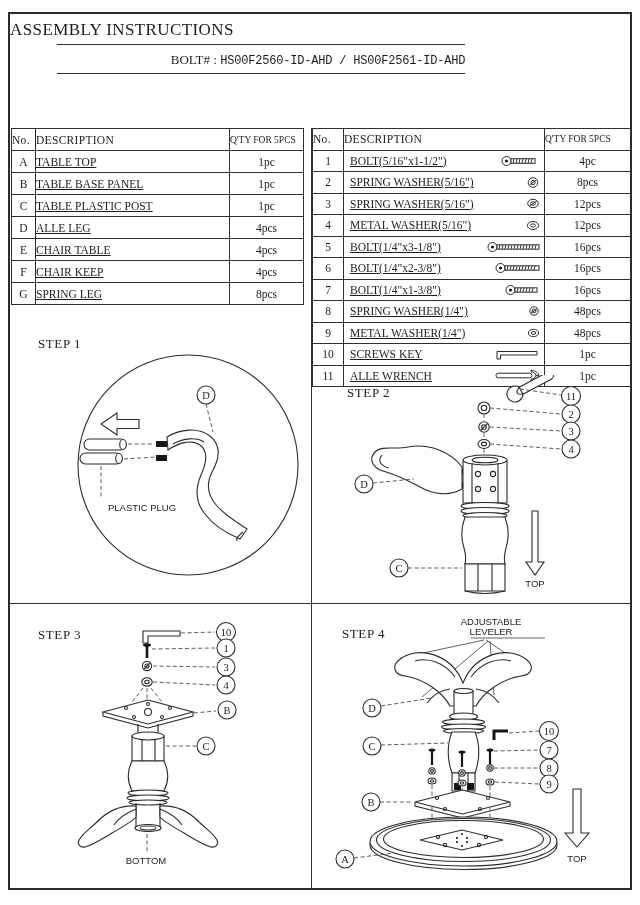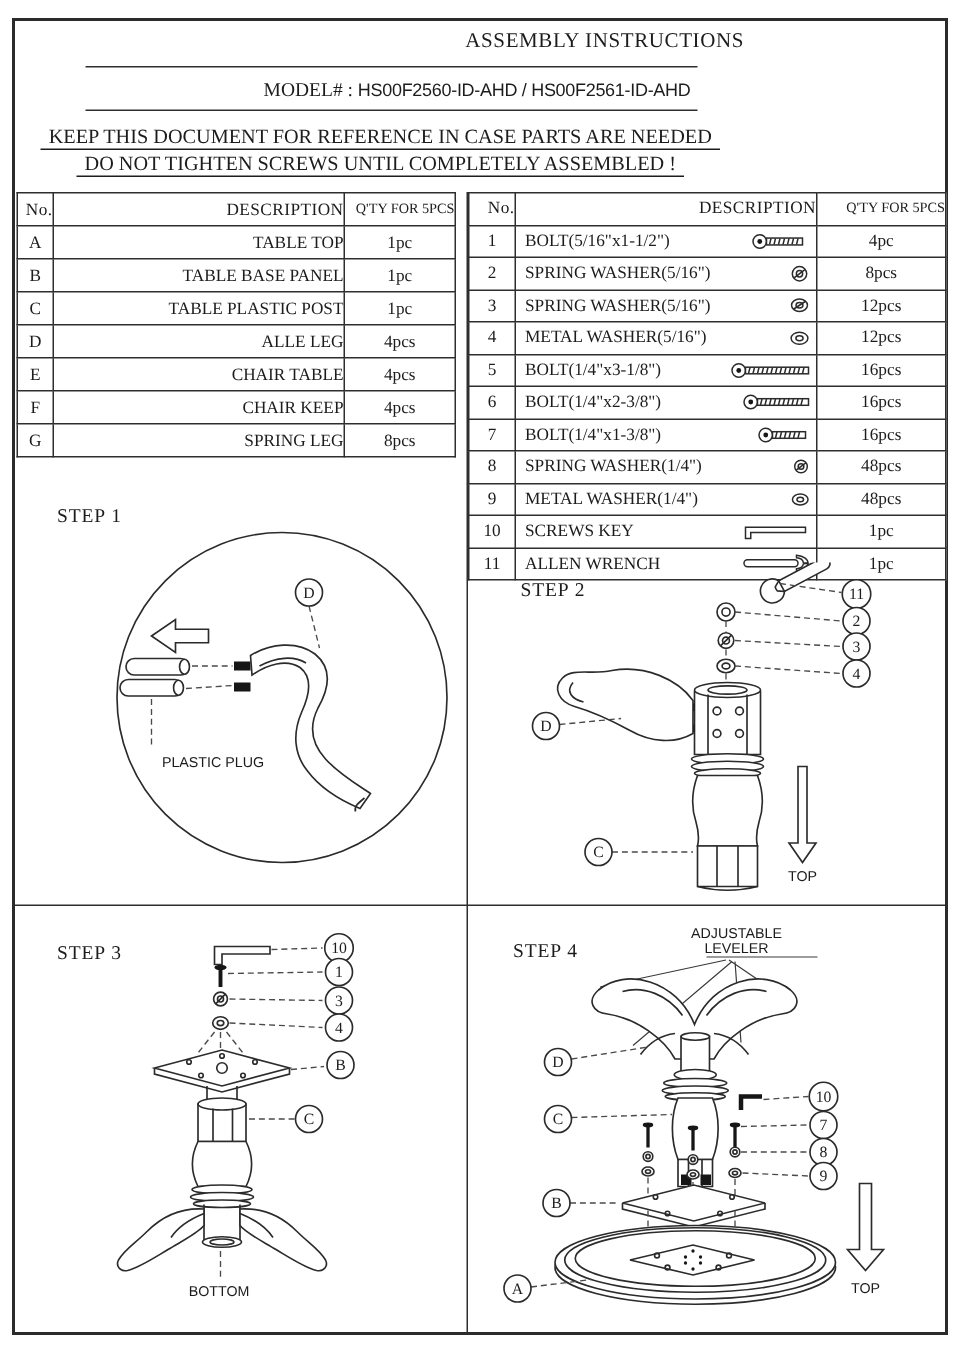--- a/index.html
+++ b/index.html
@@ -6,7 +6,7 @@
   body{width:640px;height:905px;position:relative;font-family:"Liberation Serif","DejaVu Serif",serif;color:#1c1c1c;}
   .page{position:absolute;left:8px;top:12px;width:620px;height:874px;border:2px solid #2b2b2b;background:#fff;}
   .abs{position:absolute;}
-  .title{left:0;top:6px;width:486px;text-align:right;font-size:14px;letter-spacing:.4px;}
+  .title{left:0;top:6px;width:486px;text-align:left;font-size:17px;letter-spacing:.4px;}
   .rule{left:47px;width:408px;height:0;border-top:1.4px solid #2e2e2e;}
   .rule1{top:30px;} .rule2{top:59px;}
   .model{left:58px;top:38px;width:500px;text-align:center;font-size:13px;}

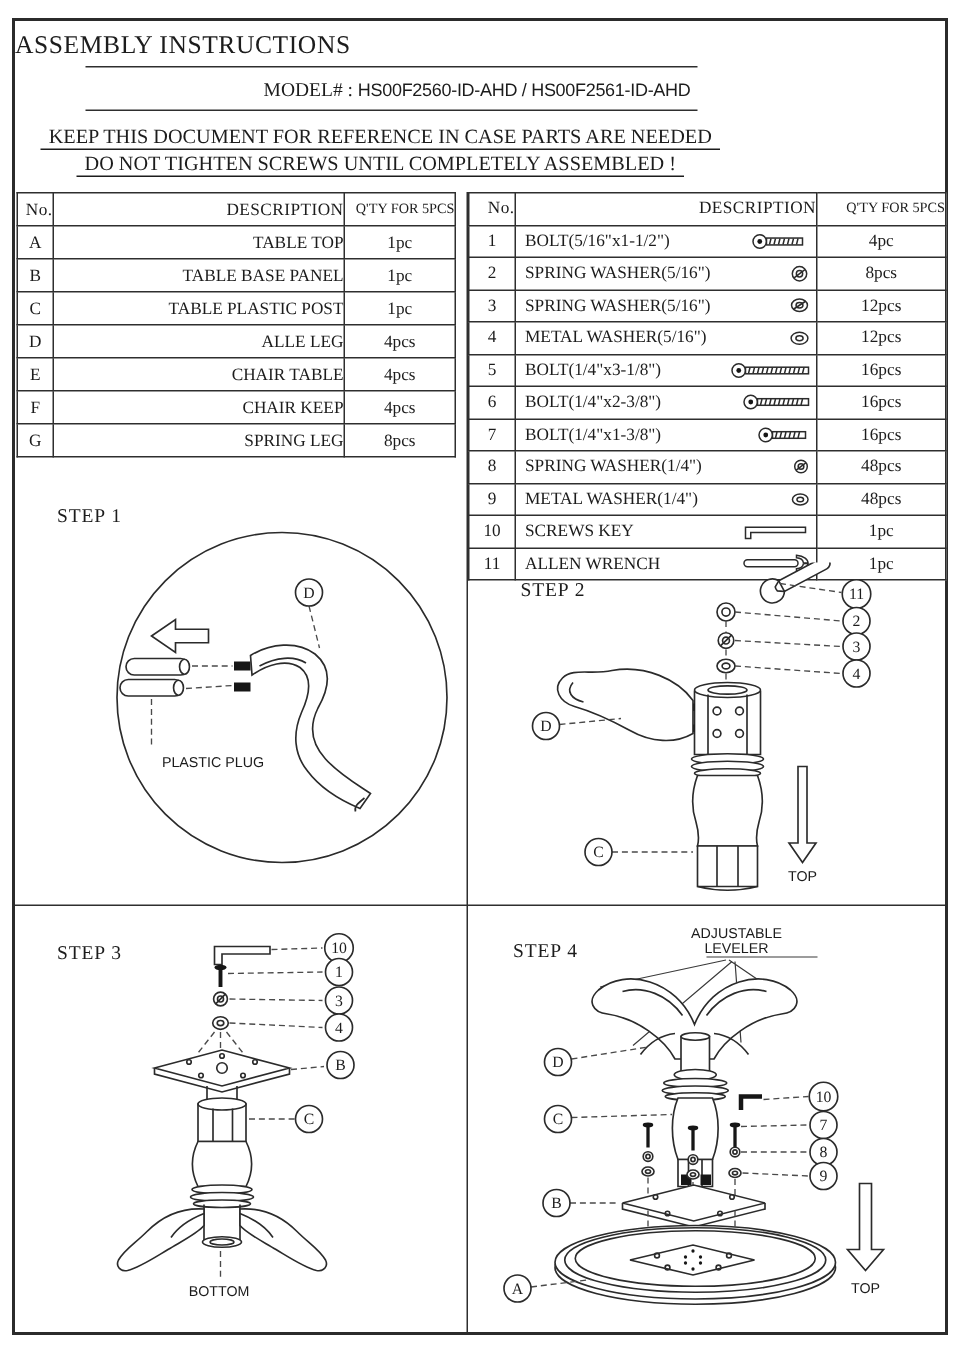--- a/index.html
+++ b/index.html
@@ -50,7 +50,7 @@
   <div class="abs title">ASSEMBLY INSTRUCTIONS</div>
   <div class="abs rule rule1"></div>
   <div class="abs model">
-    <span>MODEL# :</span>
+    <span>BOLT# :</span>
     <span class="mv">HS00F2560-ID-AHD / HS00F2561-ID-AHD</span>
   </div>
   <div class="abs rule rule2"></div>

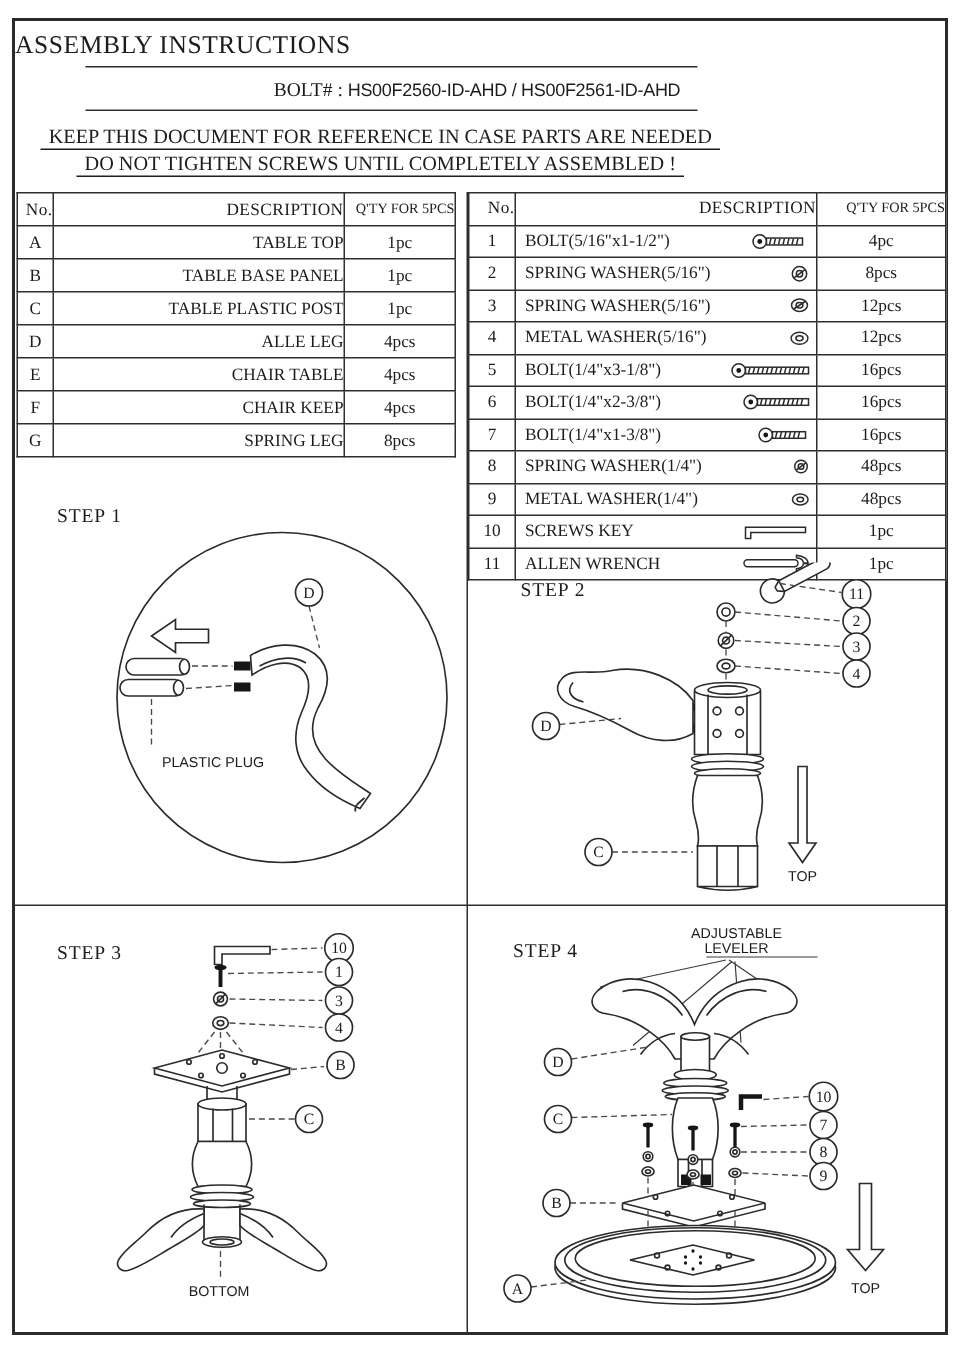--- a/index.html
+++ b/index.html
@@ -10,7 +10,7 @@
   .rule{left:47px;width:408px;height:0;border-top:1.4px solid #2e2e2e;}
   .rule1{top:30px;} .rule2{top:59px;}
   .model{left:58px;top:38px;width:500px;text-align:center;font-size:13px;}
-  .model .mv{font-family:Liberation Sans, sans-serif;font-size:12px;letter-spacing:-.2px;}
+  .model .mv{font-family:Liberation Mono, monospace;font-size:12px;letter-spacing:-.2px;}
   .warning{left:0;top:68px;width:487px;text-align:center;font-size:13.5px;line-height:18px;}
   .warning .u{border-bottom:1.2px solid #1c1c1c;padding:0 5px 1px;}
   table.tbl{position:absolute;border-collapse:collapse;table-layout:fixed;background:#fff;}

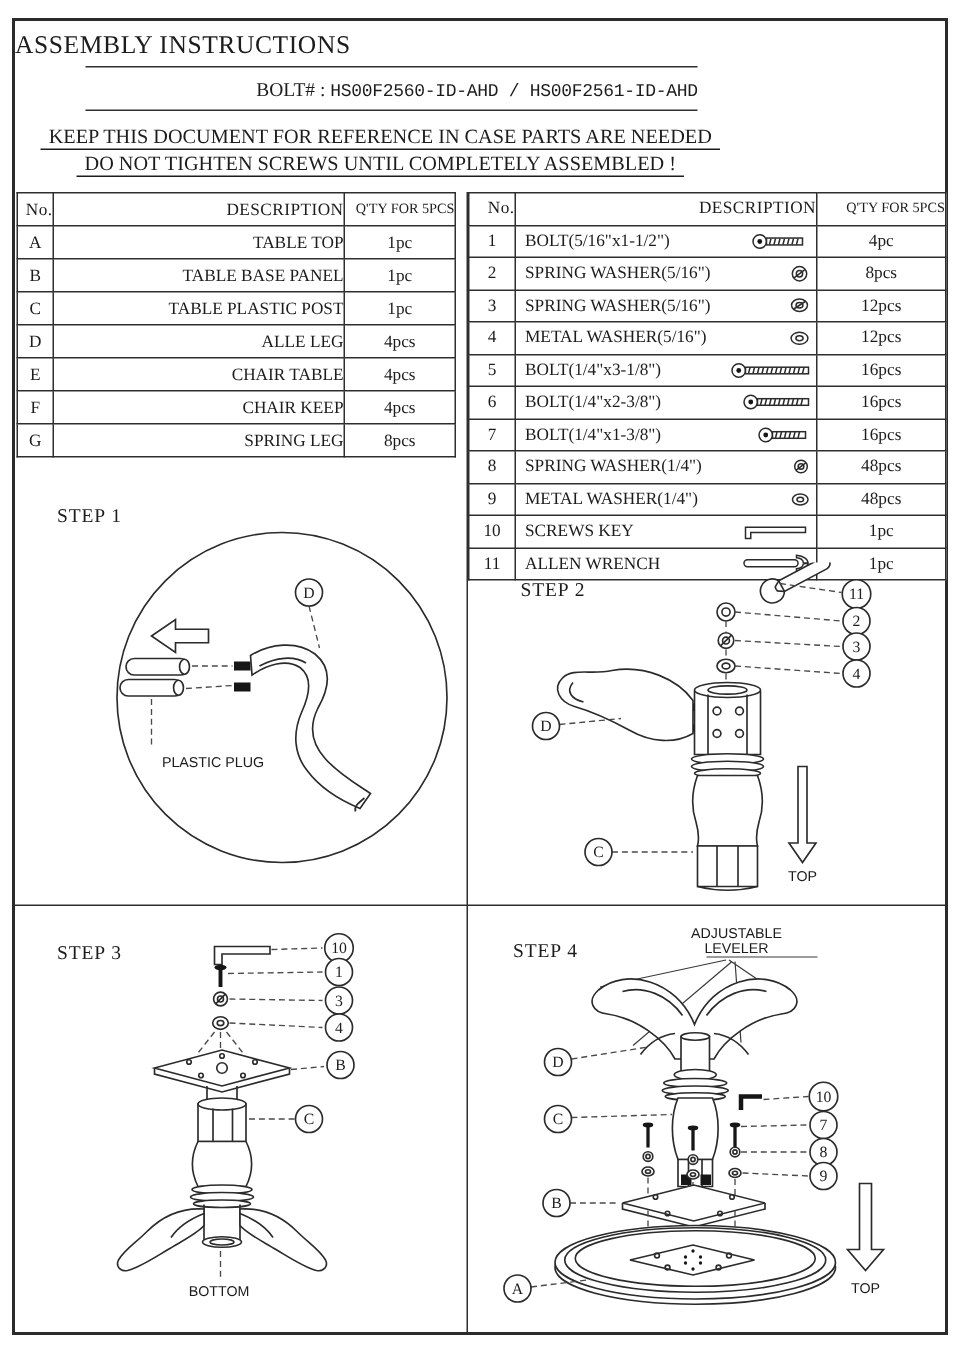--- a/index.html
+++ b/index.html
@@ -54,10 +54,6 @@
     <span class="mv">HS00F2560-ID-AHD / HS00F2561-ID-AHD</span>
   </div>
   <div class="abs rule rule2"></div>
-  <div class="abs warning">
-    <span class="u">KEEP THIS DOCUMENT FOR REFERENCE IN CASE PARTS ARE NEEDED</span><br>
-    <span class="u">DO NOT TIGHTEN SCREWS UNTIL COMPLETELY ASSEMBLED !</span>
-  </div>
 
   <table class="tbl tbl-left">
     <colgroup>

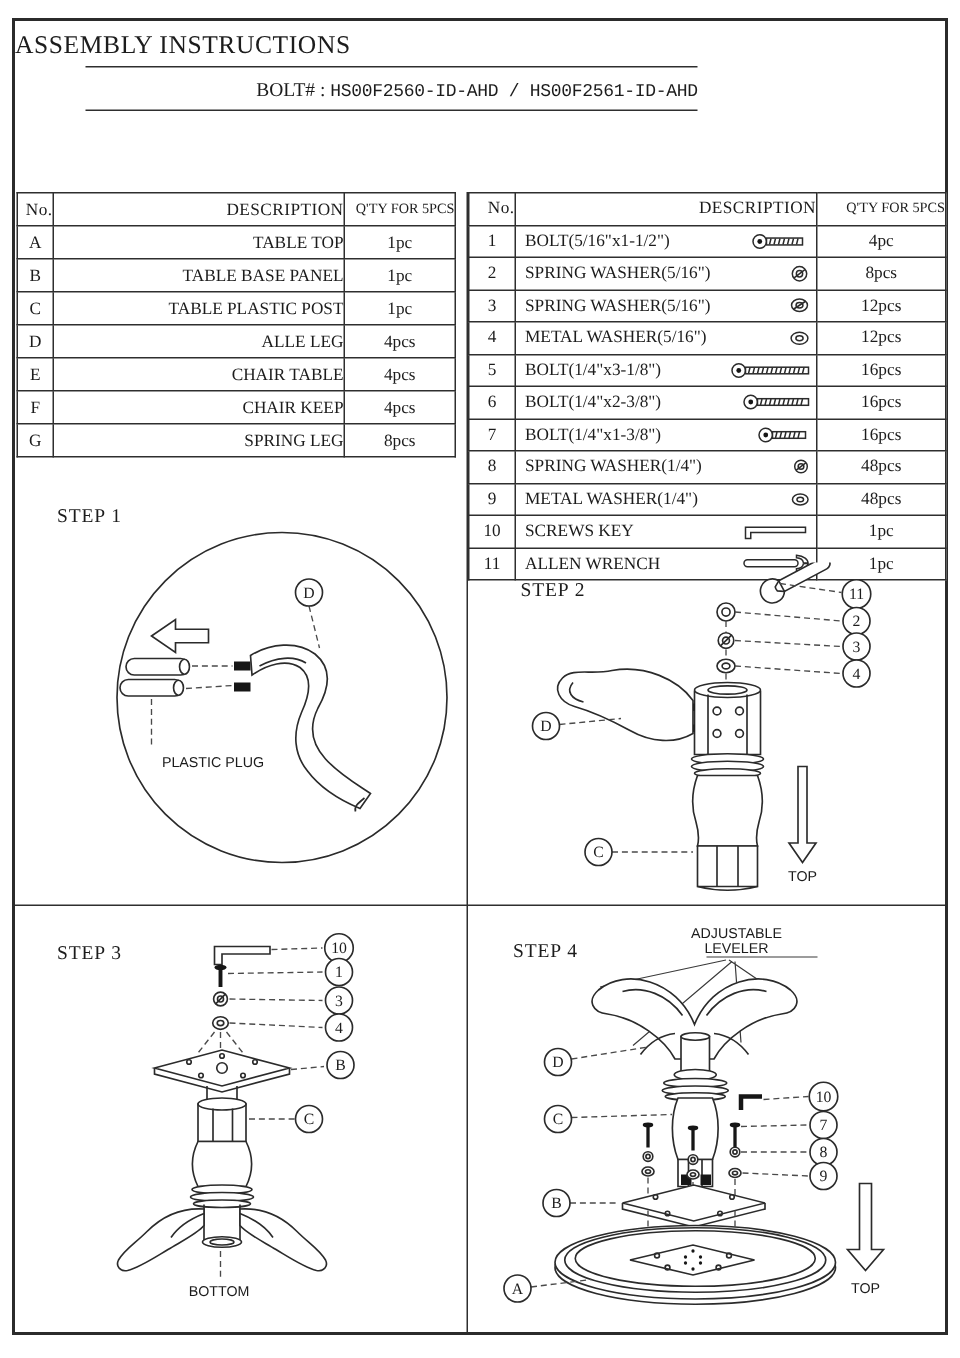--- a/index.html
+++ b/index.html
@@ -15,7 +15,7 @@
   .warning .u{border-bottom:1.2px solid #1c1c1c;padding:0 5px 1px;}
   table.tbl{position:absolute;border-collapse:collapse;table-layout:fixed;background:#fff;}
   table.tbl td,table.tbl th{border:1.2px solid #2e2e2e;font-weight:normal;font-size:11.5px;padding:0;overflow:hidden;white-space:nowrap;}
-  table.tbl th{font-size:11.5px;text-align:right;letter-spacing:.3px;}
+  table.tbl th{font-size:11.5px;text-align:left;letter-spacing:.3px;}
   .tbl-left{left:1px;top:114px;width:292px;}
   .tbl-left th,.tbl-left td{height:21px;}
   .tbl-left col.c-no{width:24px;} .tbl-left col.c-desc{width:194px;} .tbl-left col.c-qty{width:74px;}

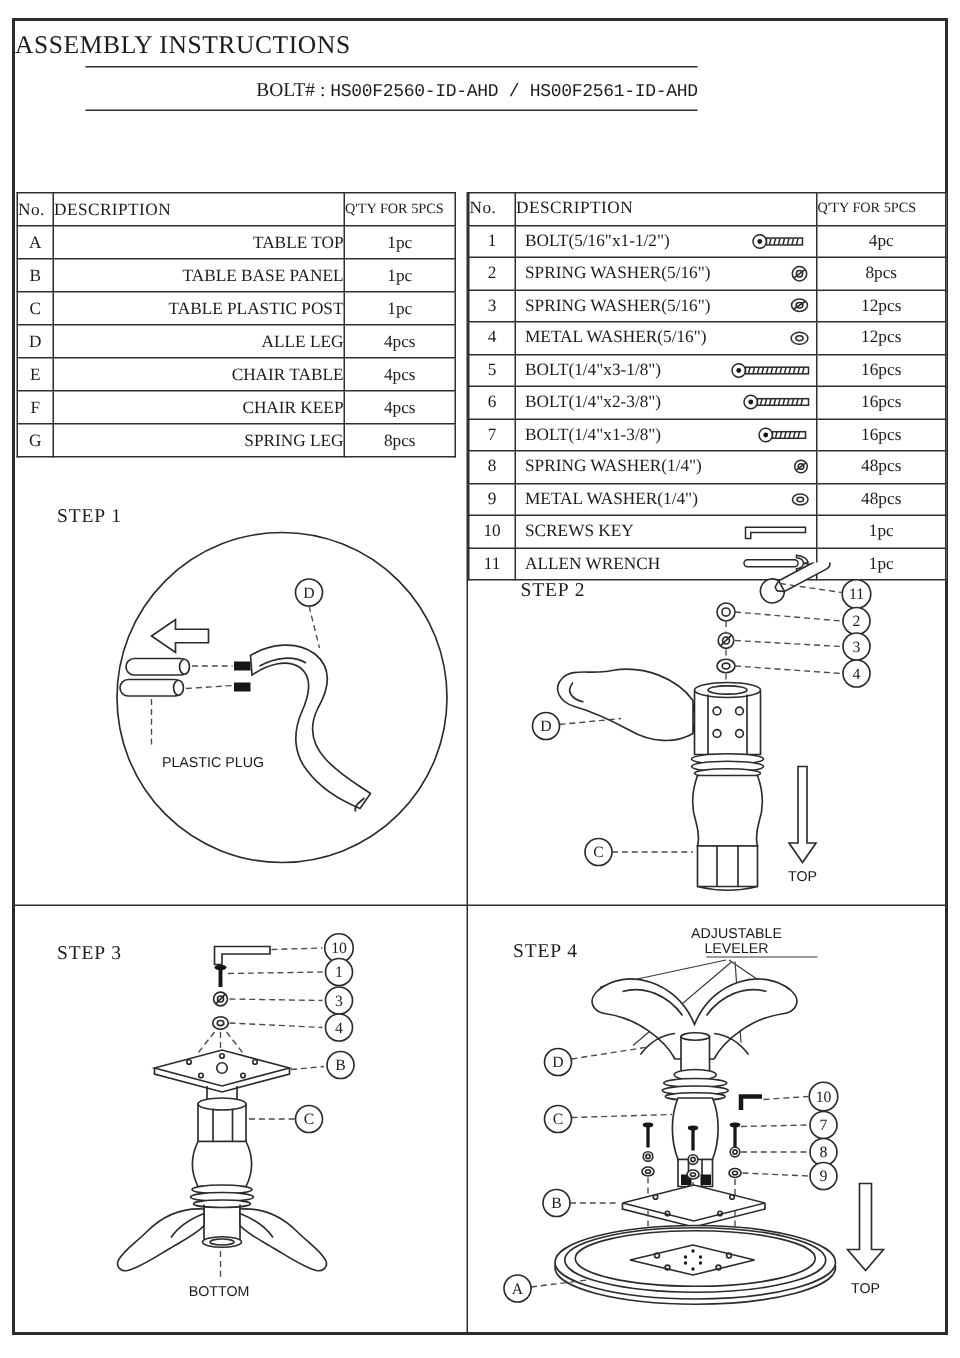--- a/index.html
+++ b/index.html
@@ -23,7 +23,7 @@
   .tbl-right th,.tbl-right td{height:20.5px;}
   .tbl-right col.c-no{width:31px;} .tbl-right col.c-desc{width:201px;} .tbl-right col.c-qty{width:86px;}
   td.no,td.qty{text-align:center;}
-  td.desc{padding-left:10px;text-align:right;}
+  td.desc{padding-left:10px;text-align:left;text-decoration:underline;}
   .tbl-right td.desc{padding-left:6px;}
   .desc-flex{display:flex;align-items:center;}
   .desc-flex svg{margin-left:auto;margin-right:3px;flex:none;}

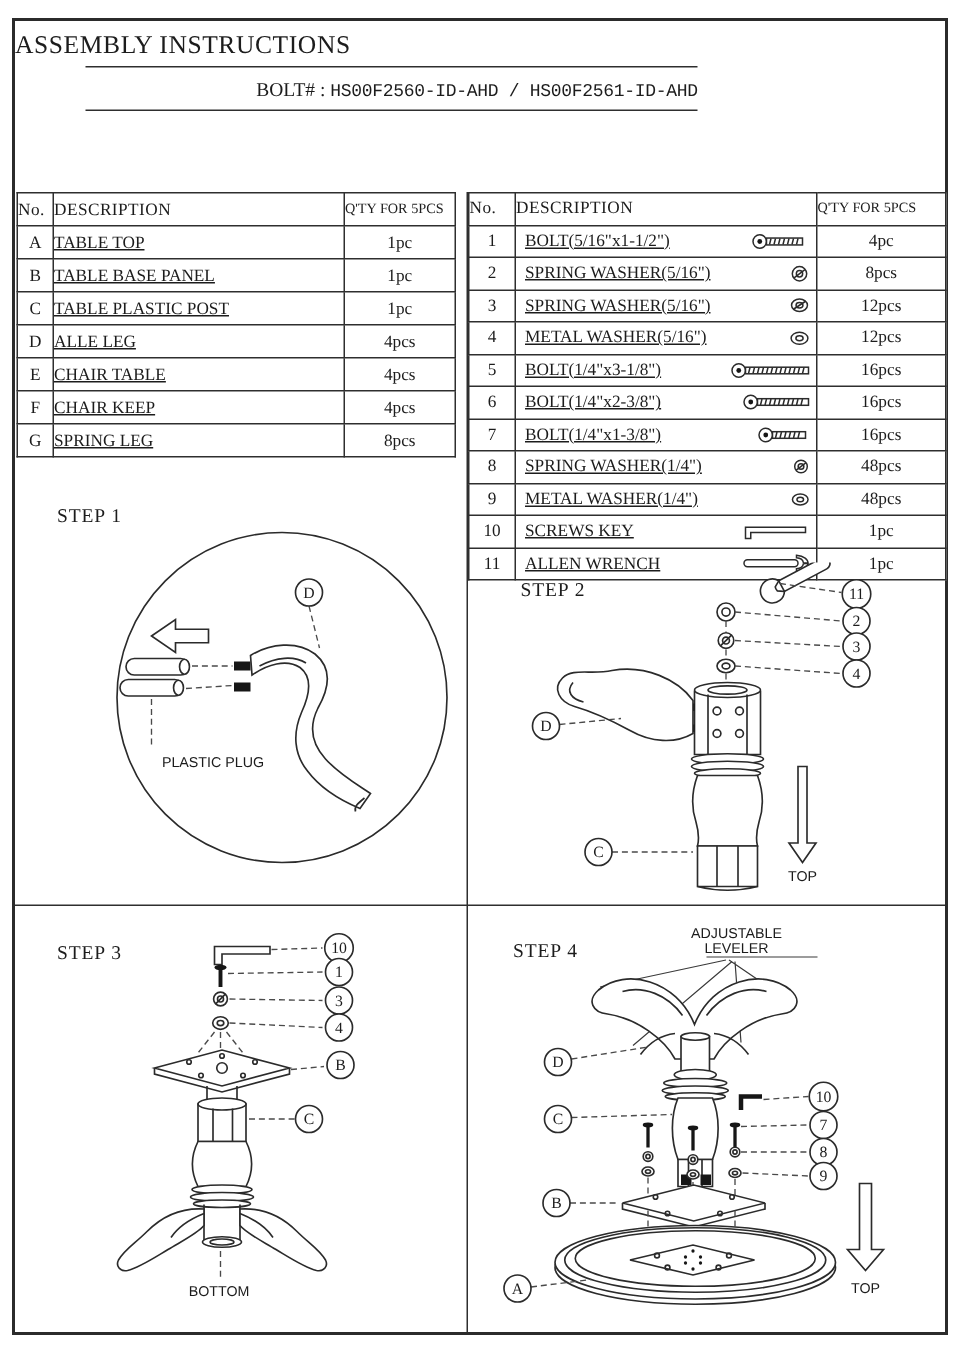--- a/index.html
+++ b/index.html
@@ -261,7 +261,7 @@
           <td class="no">11</td>
       <td class="desc">
             <div class="desc-flex">
-              <span>ALLEN  WRENCH</span>
+              <span>ALLE  WRENCH</span>
       <svg class="hwicon" width="48" height="13" viewBox="0 0 48 13">
                 <rect class="fw2" x="3" y="4.2" width="36" height="4.6" rx="2.3"></rect>
                 <path class="fw2" d="M38,1.2 C43,1.8 45.8,4 45.6,6.5 L42.6,6.1 C42.3,4.4 40.6,3.1 38,2.9 Z"></path>

